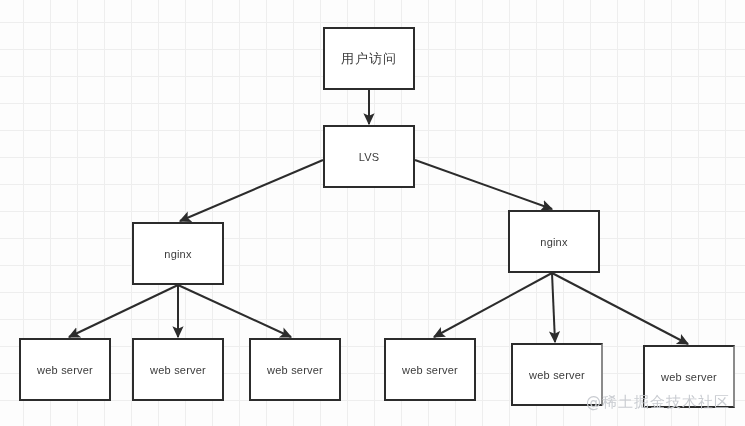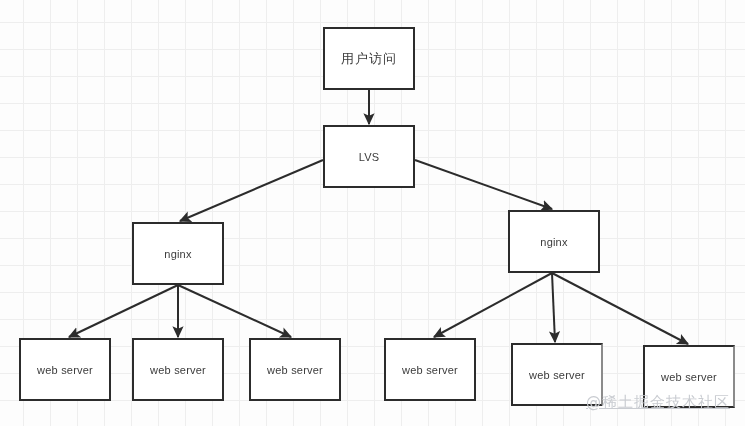--- a/index.html
+++ b/index.html
@@ -69,7 +69,6 @@
     z-index: 3;
     white-space: nowrap;
     user-select: none;
-    text-decoration: underline;
   }
 </style>
 </head>

